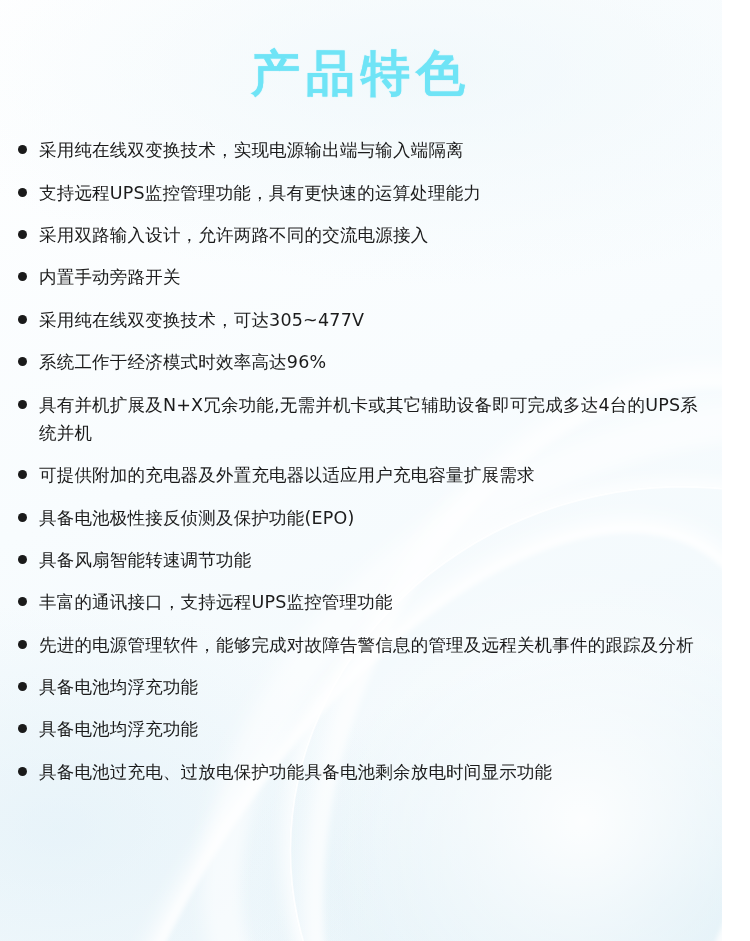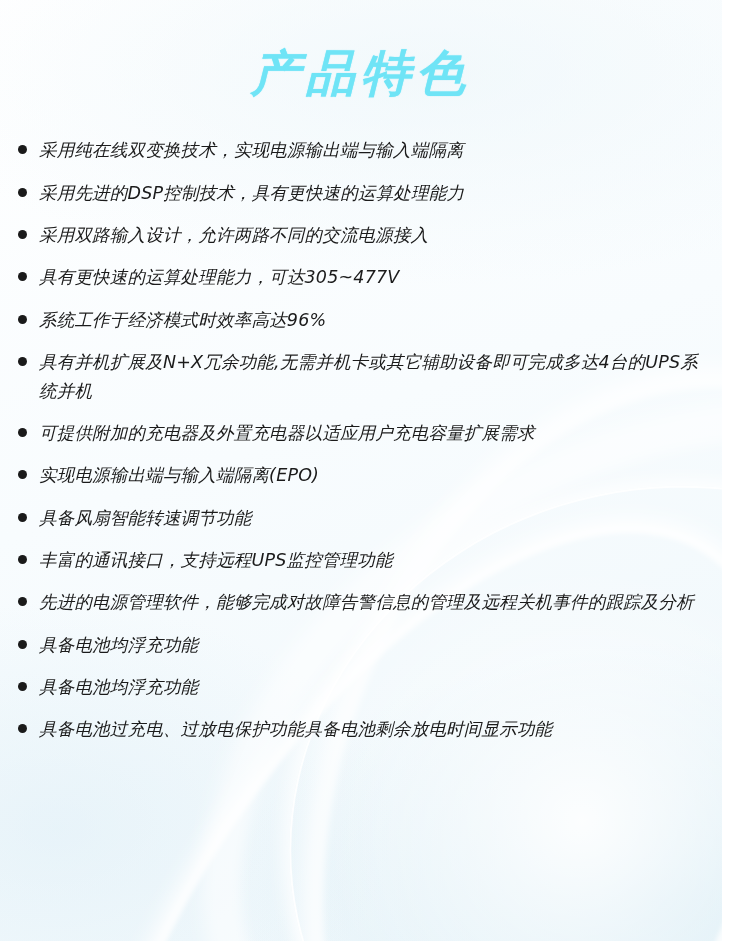--- a/index.html
+++ b/index.html
@@ -23,7 +23,6 @@
       radial-gradient(ellipse 760px 300px at 60% 8%, rgba(236,246,250,0.65) 0%, rgba(255,255,255,0) 70%),
       linear-gradient(160deg, #ffffff 0%, #f8fcfe 45%, #eef7fb 100%);
     overflow: hidden;
-    font-style: italic;
   }
   
   .swoosh {

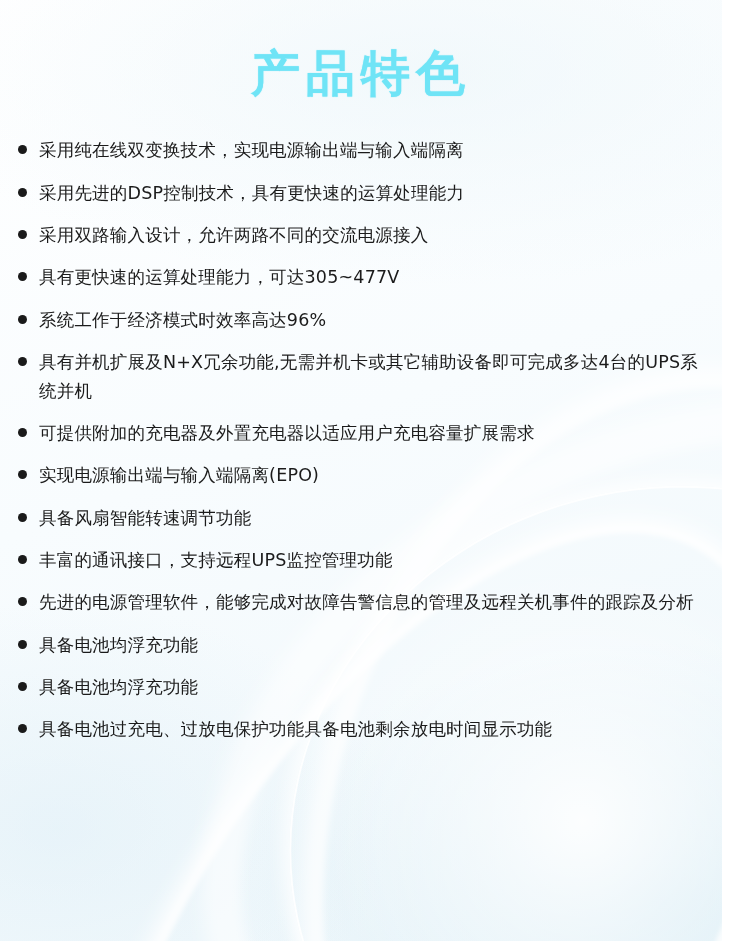--- a/index.html
+++ b/index.html
@@ -138,7 +138,7 @@
     </li>
     <li class="item">
       <span class="bullet"></span>
-      <span class="item-text">采用先进的DSP控制技术，具有更快速的运算处理能力</span>
+      <span class="item-text">支持远程UPS监控管理功能，具有更快速的运算处理能力</span>
     </li>
     <li class="item">
       <span class="bullet"></span>

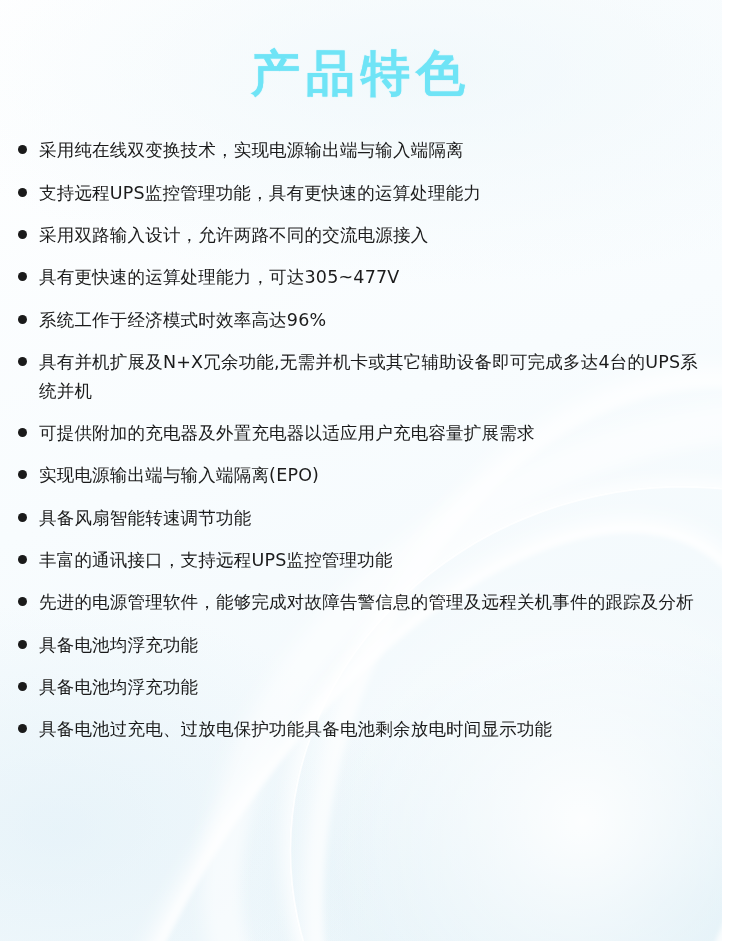--- a/index.html
+++ b/index.html
@@ -146,6 +146,10 @@
     </li>
     <li class="item">
       <span class="bullet"></span>
+      <span class="item-text">内置手动旁路开关</span>
+    </li>
+    <li class="item">
+      <span class="bullet"></span>
       <span class="item-text">具有更快速的运算处理能力，可达305~477V</span>
     </li>
     <li class="item">

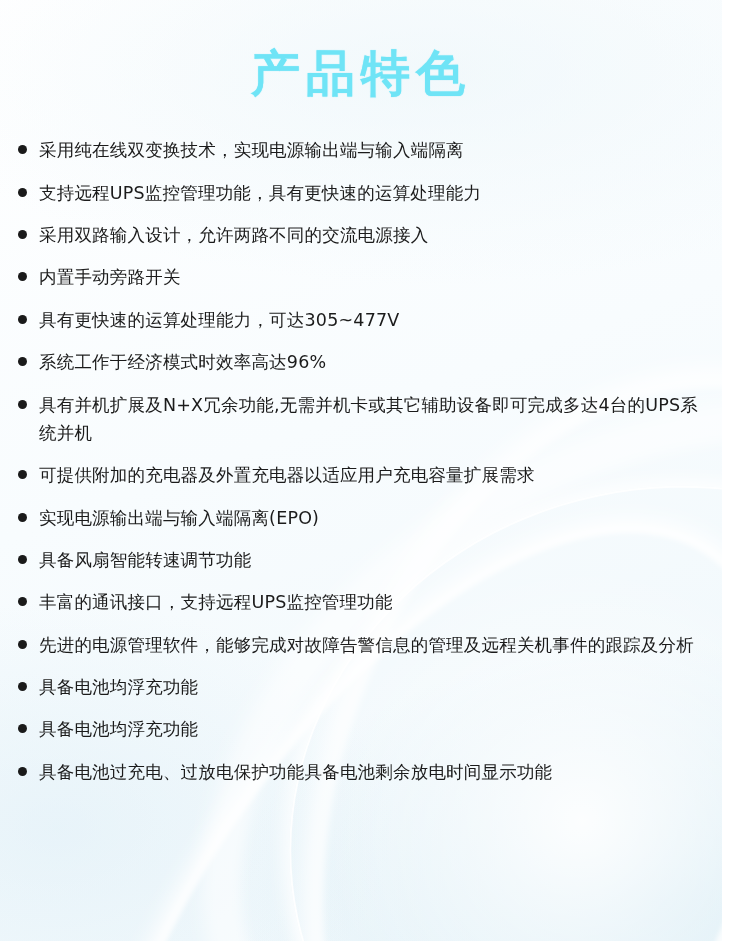--- a/index.html
+++ b/index.html
@@ -150,7 +150,7 @@
     </li>
     <li class="item">
       <span class="bullet"></span>
-      <span class="item-text">具有更快速的运算处理能力，可达305~477V</span>
+      <span class="item-text">采用纯在线双变换技术，可达305~477V</span>
     </li>
     <li class="item">
       <span class="bullet"></span>

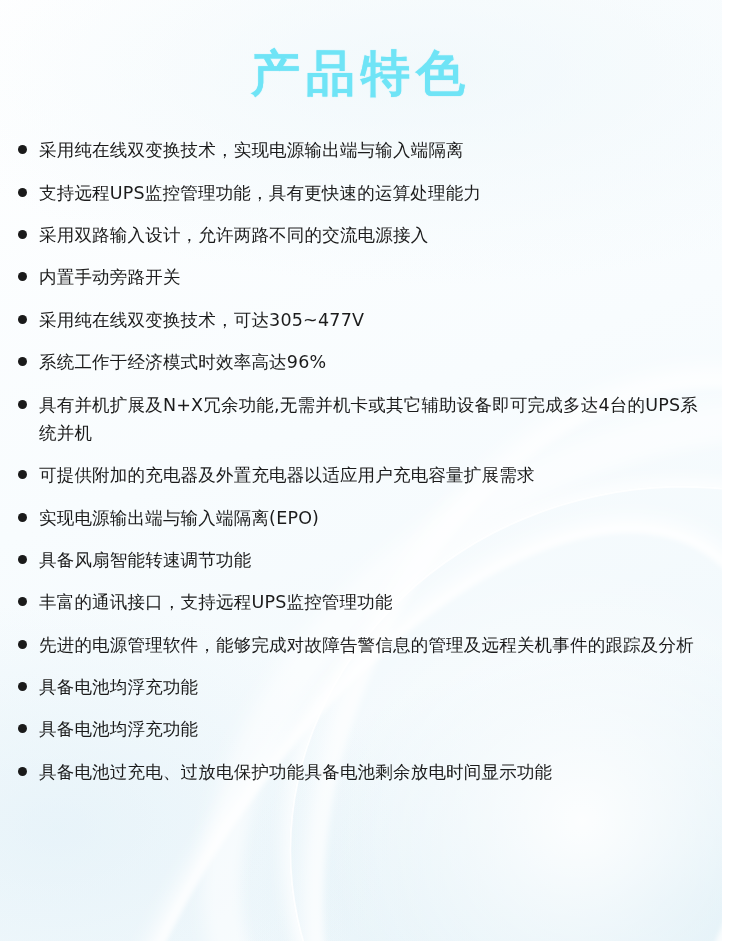--- a/index.html
+++ b/index.html
@@ -166,7 +166,7 @@
     </li>
     <li class="item">
       <span class="bullet"></span>
-      <span class="item-text">实现电源输出端与输入端隔离(EPO)</span>
+      <span class="item-text">具备电池极性接反侦测及保护功能(EPO)</span>
     </li>
     <li class="item">
       <span class="bullet"></span>

